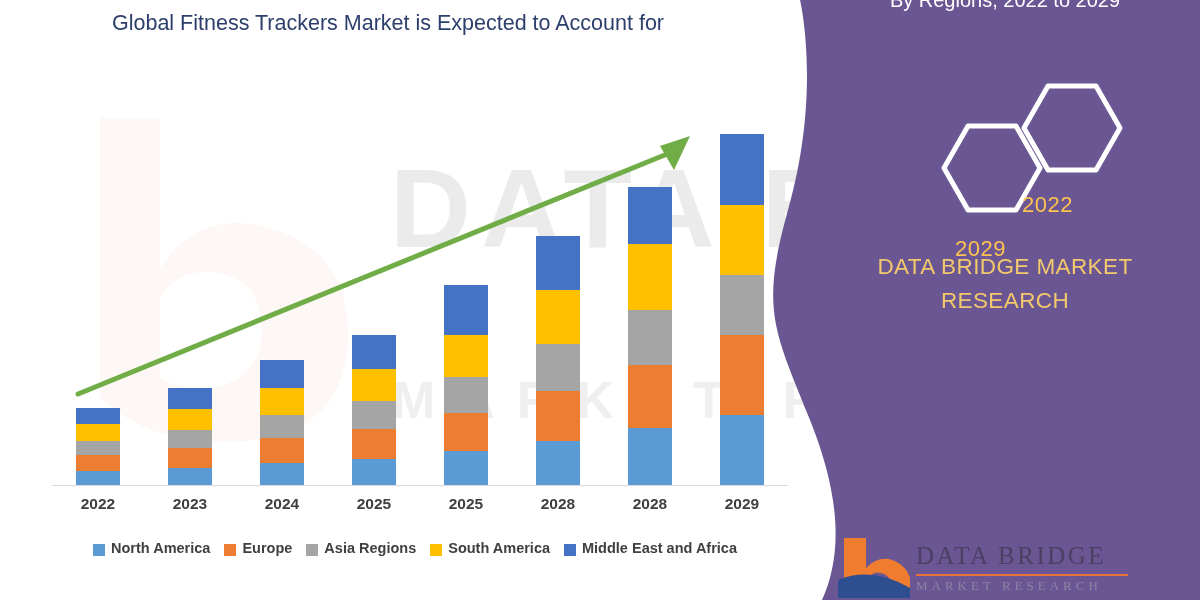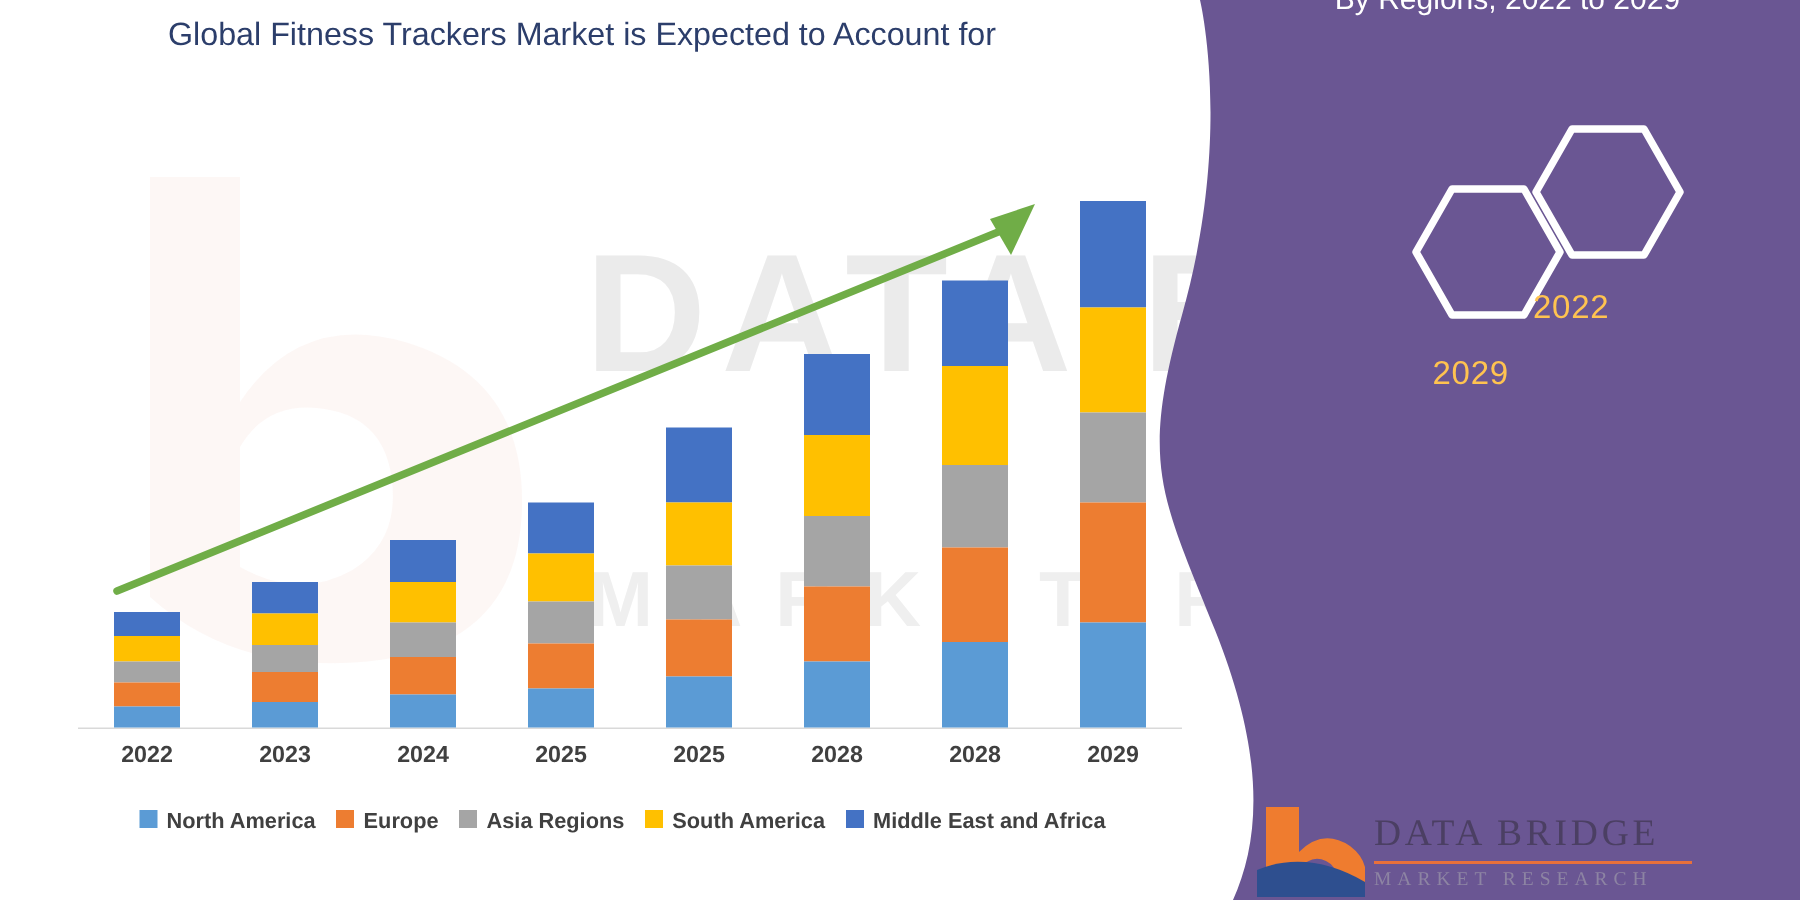--- a/index.html
+++ b/index.html
@@ -332,6 +332,10 @@
       <span class="hex-label hex-2029">2029</span>
     </div>
 
+    <div class="brand">
+      <div>DATA BRIDGE MARKET</div>
+      <div>RESEARCH</div>
+    </div>
   </div>
 
   <div class="logo">

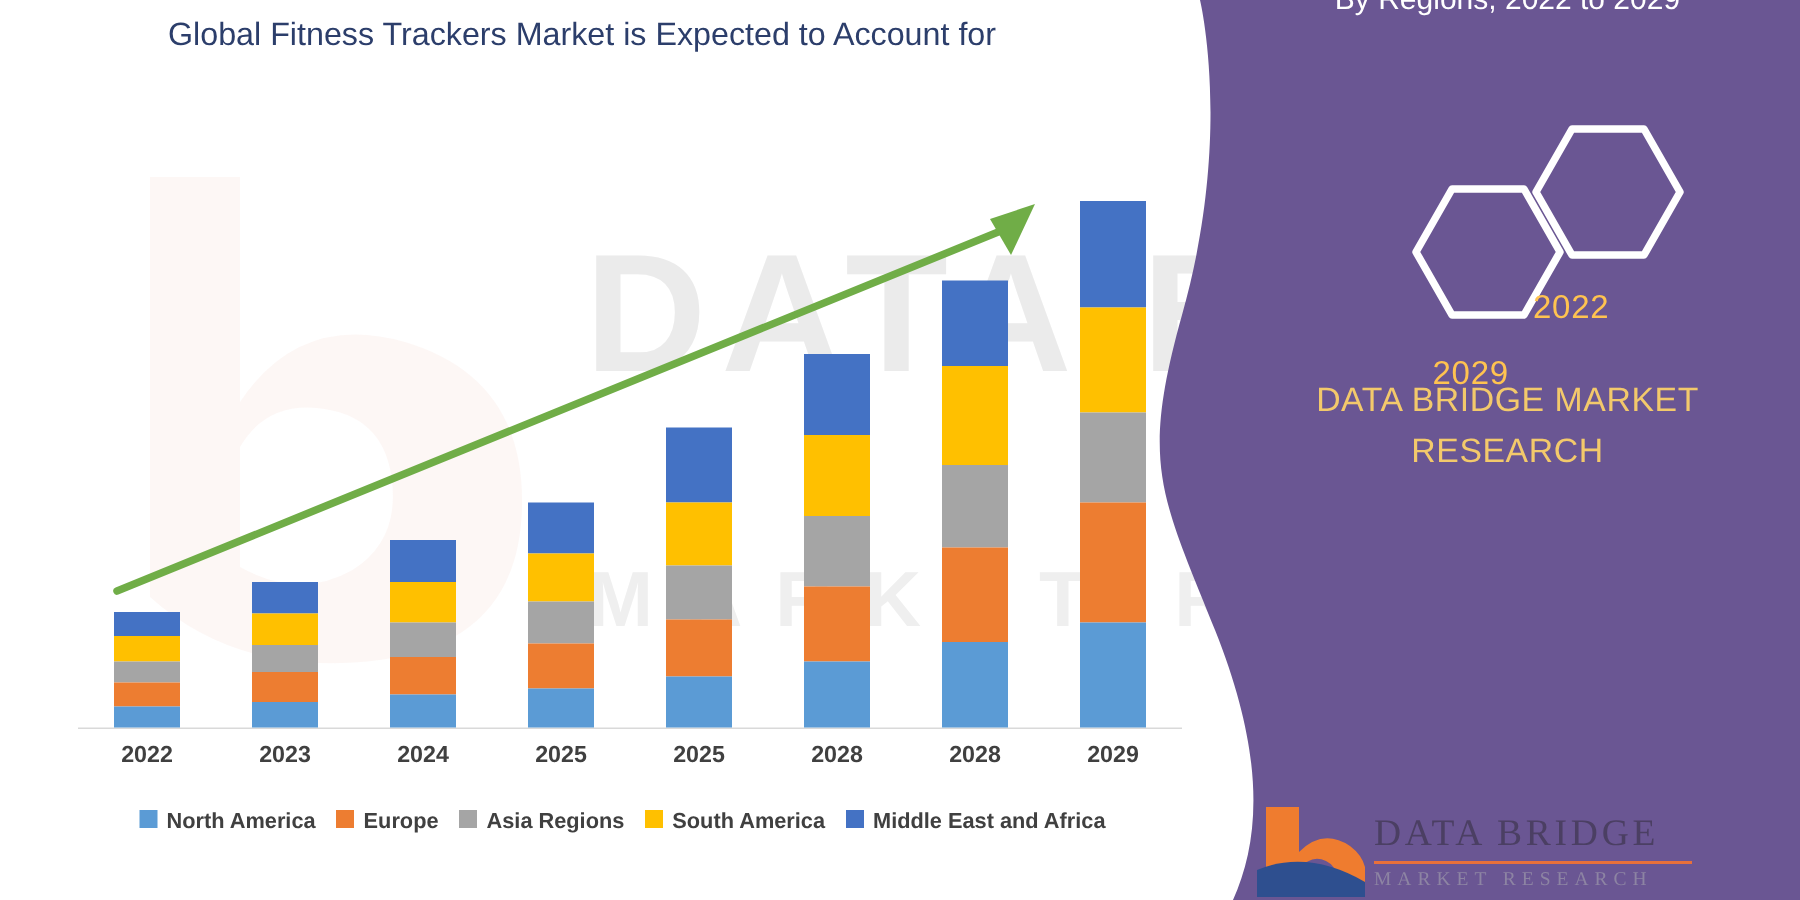--- a/index.html
+++ b/index.html
@@ -117,7 +117,7 @@
     justify-content:center;
     gap:14px;
   }
-  .legend-item{display:flex;align-items:flex-start;gap:6px;}
+  .legend-item{display:flex;align-items:flex-end;gap:6px;}
   .legend-swatch{width:12px;height:12px;display:inline-block;}
   .legend-label{
     font-size:14.5px;font-weight:bold;color:#404040;white-space:nowrap;

